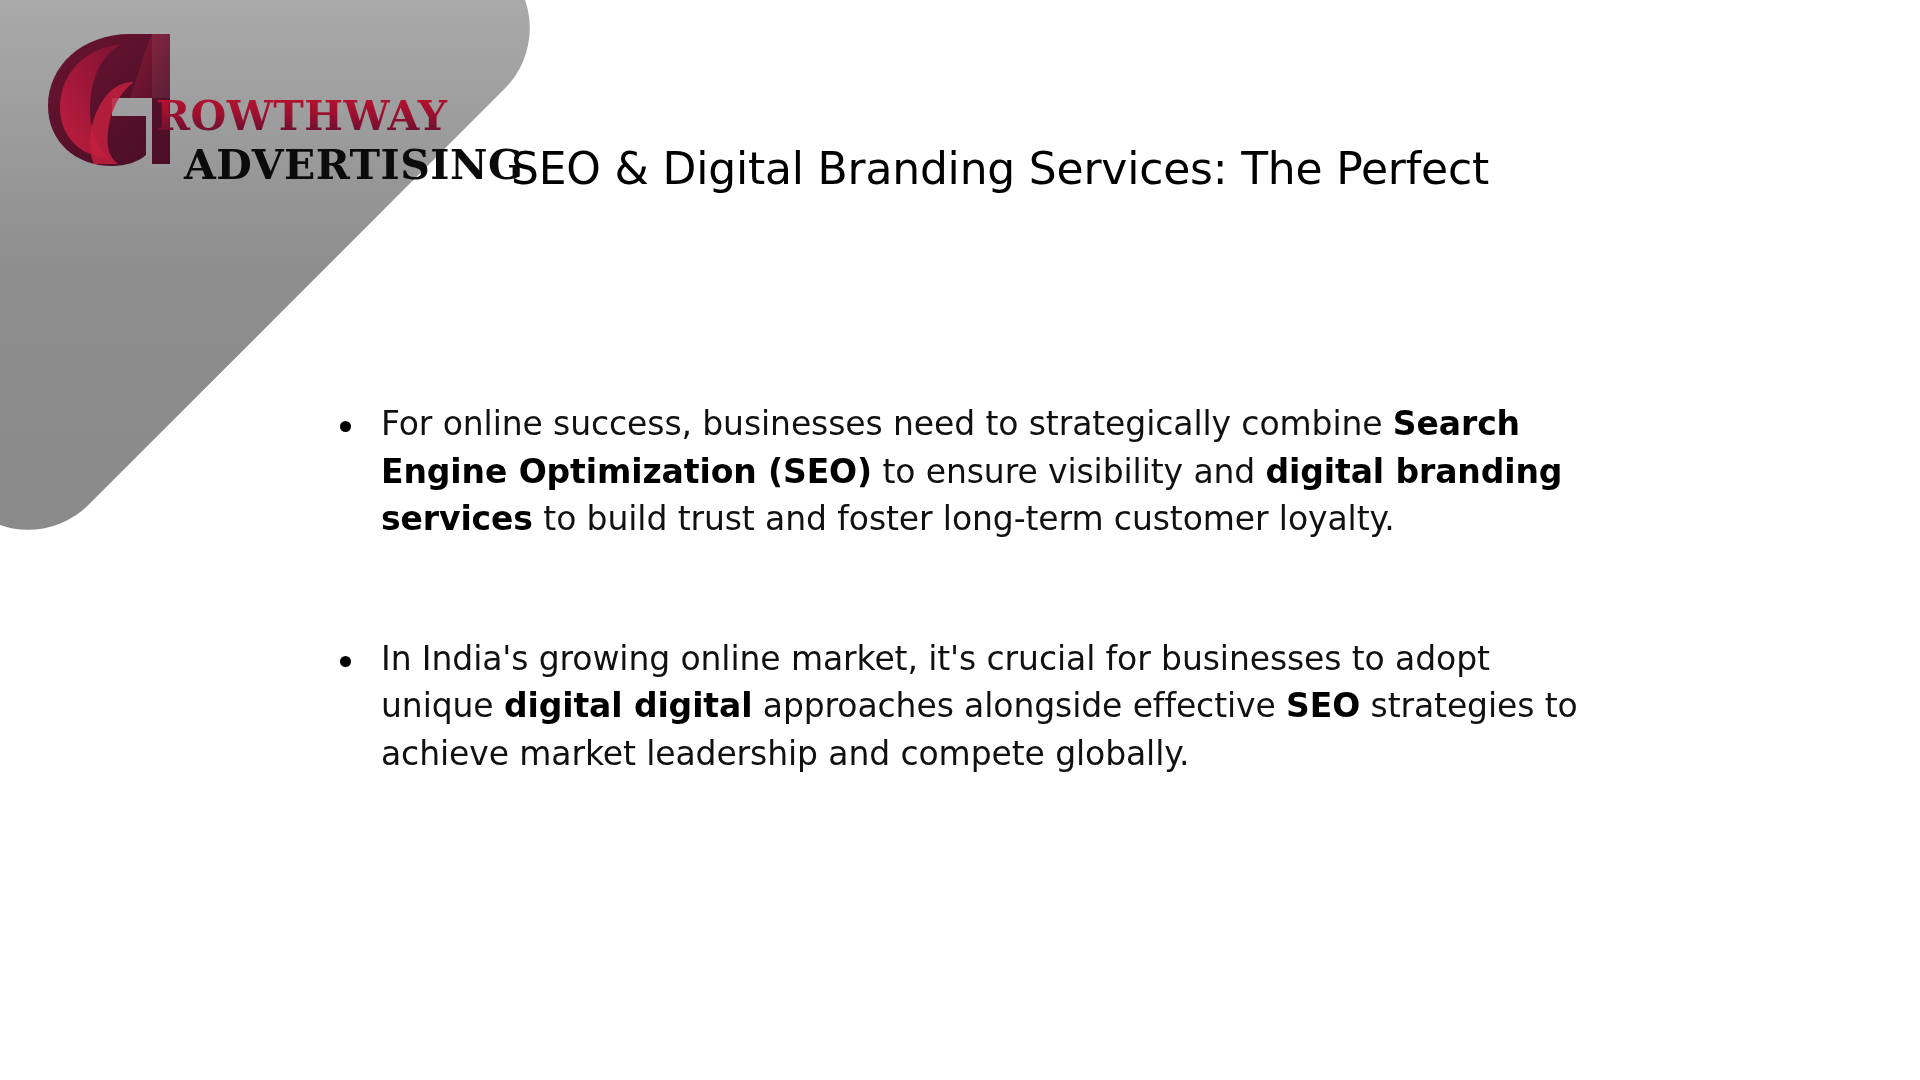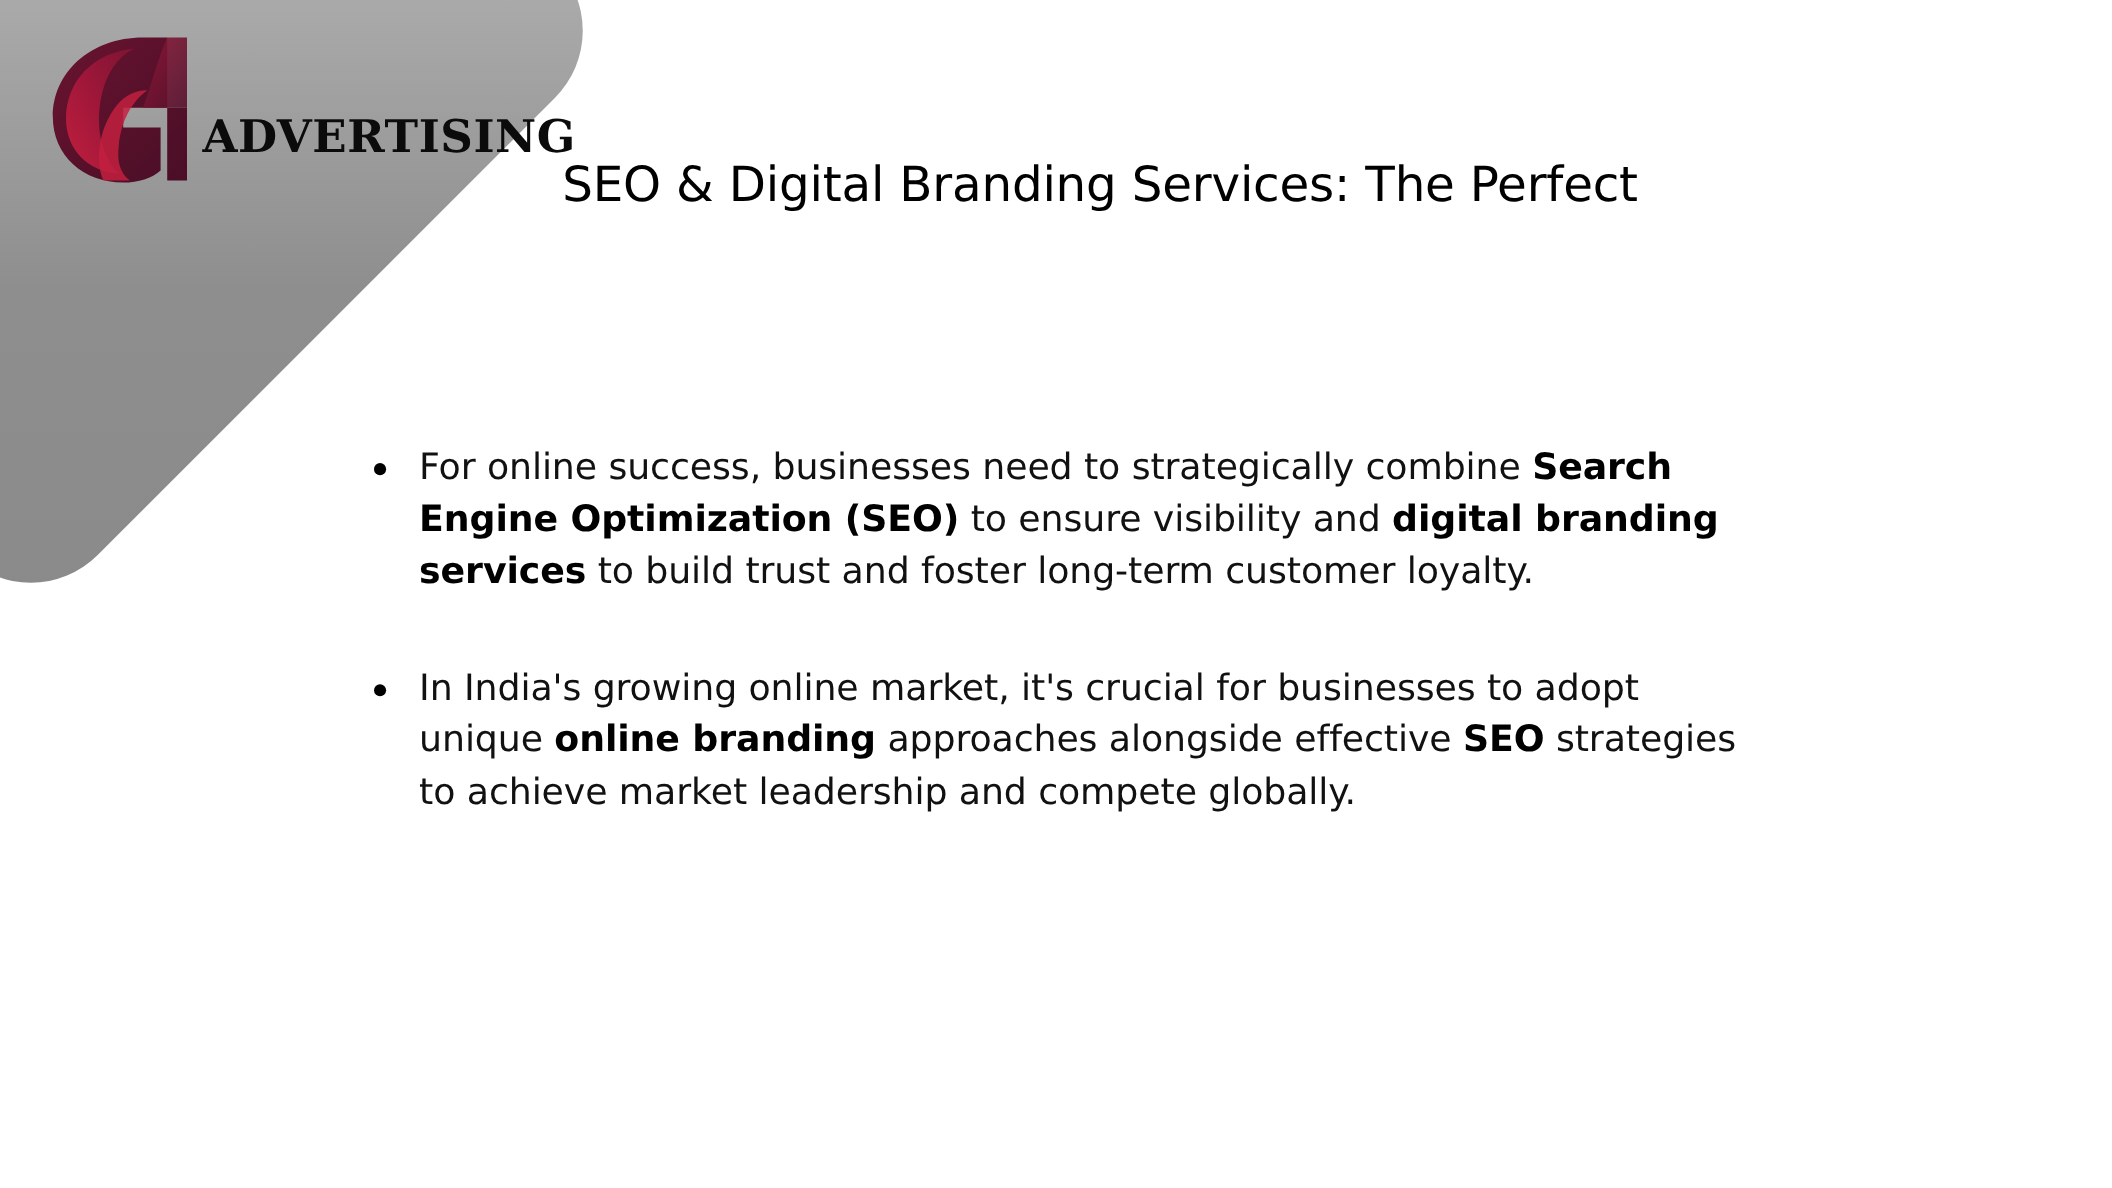--- a/index.html
+++ b/index.html
@@ -190,6 +190,7 @@
       <path d="M100,58 C86,68 76,86 74,108 C72,124 76,134 84,140 L60,140 C52,122 56,92 72,72 C80,62 90,58 100,58 Z" fill="#c32040" opacity="0.85"></path>
     </svg>
     <div class="logo-text-block">
+      <div class="logo-line1">ROWTHWAY</div>
       <div class="logo-line2">ADVERTISING</div>
     </div>
   </div>

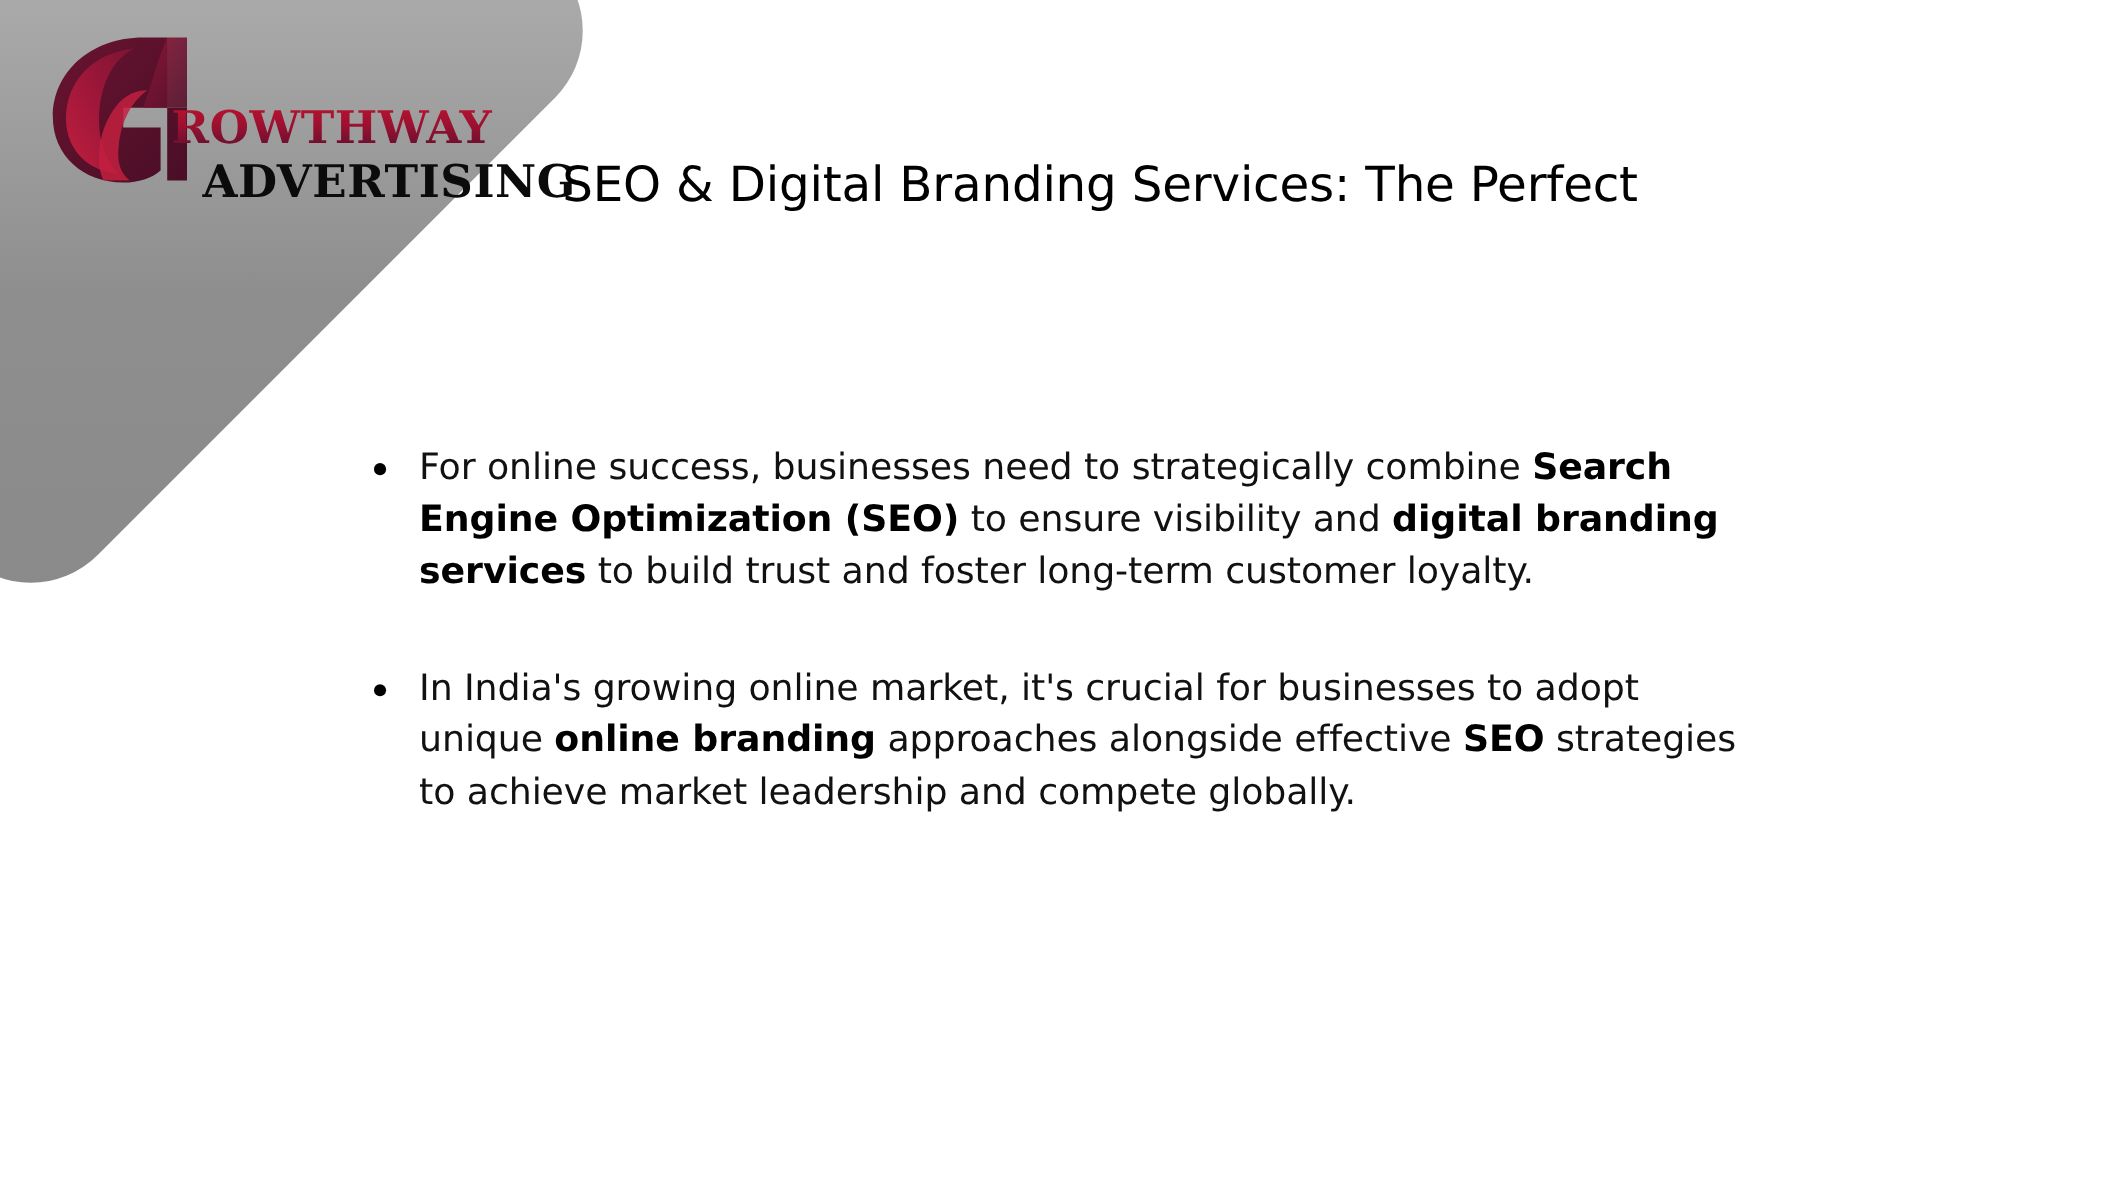--- a/index.html
+++ b/index.html
@@ -110,7 +110,7 @@
   .bullet-row {
     display: flex;
     align-items: flex-start;
-    margin-bottom: 58px;
+    margin-bottom: 92px;
   }
   .bullet-row:last-child { margin-bottom: 0; }
   .bullet-dot {

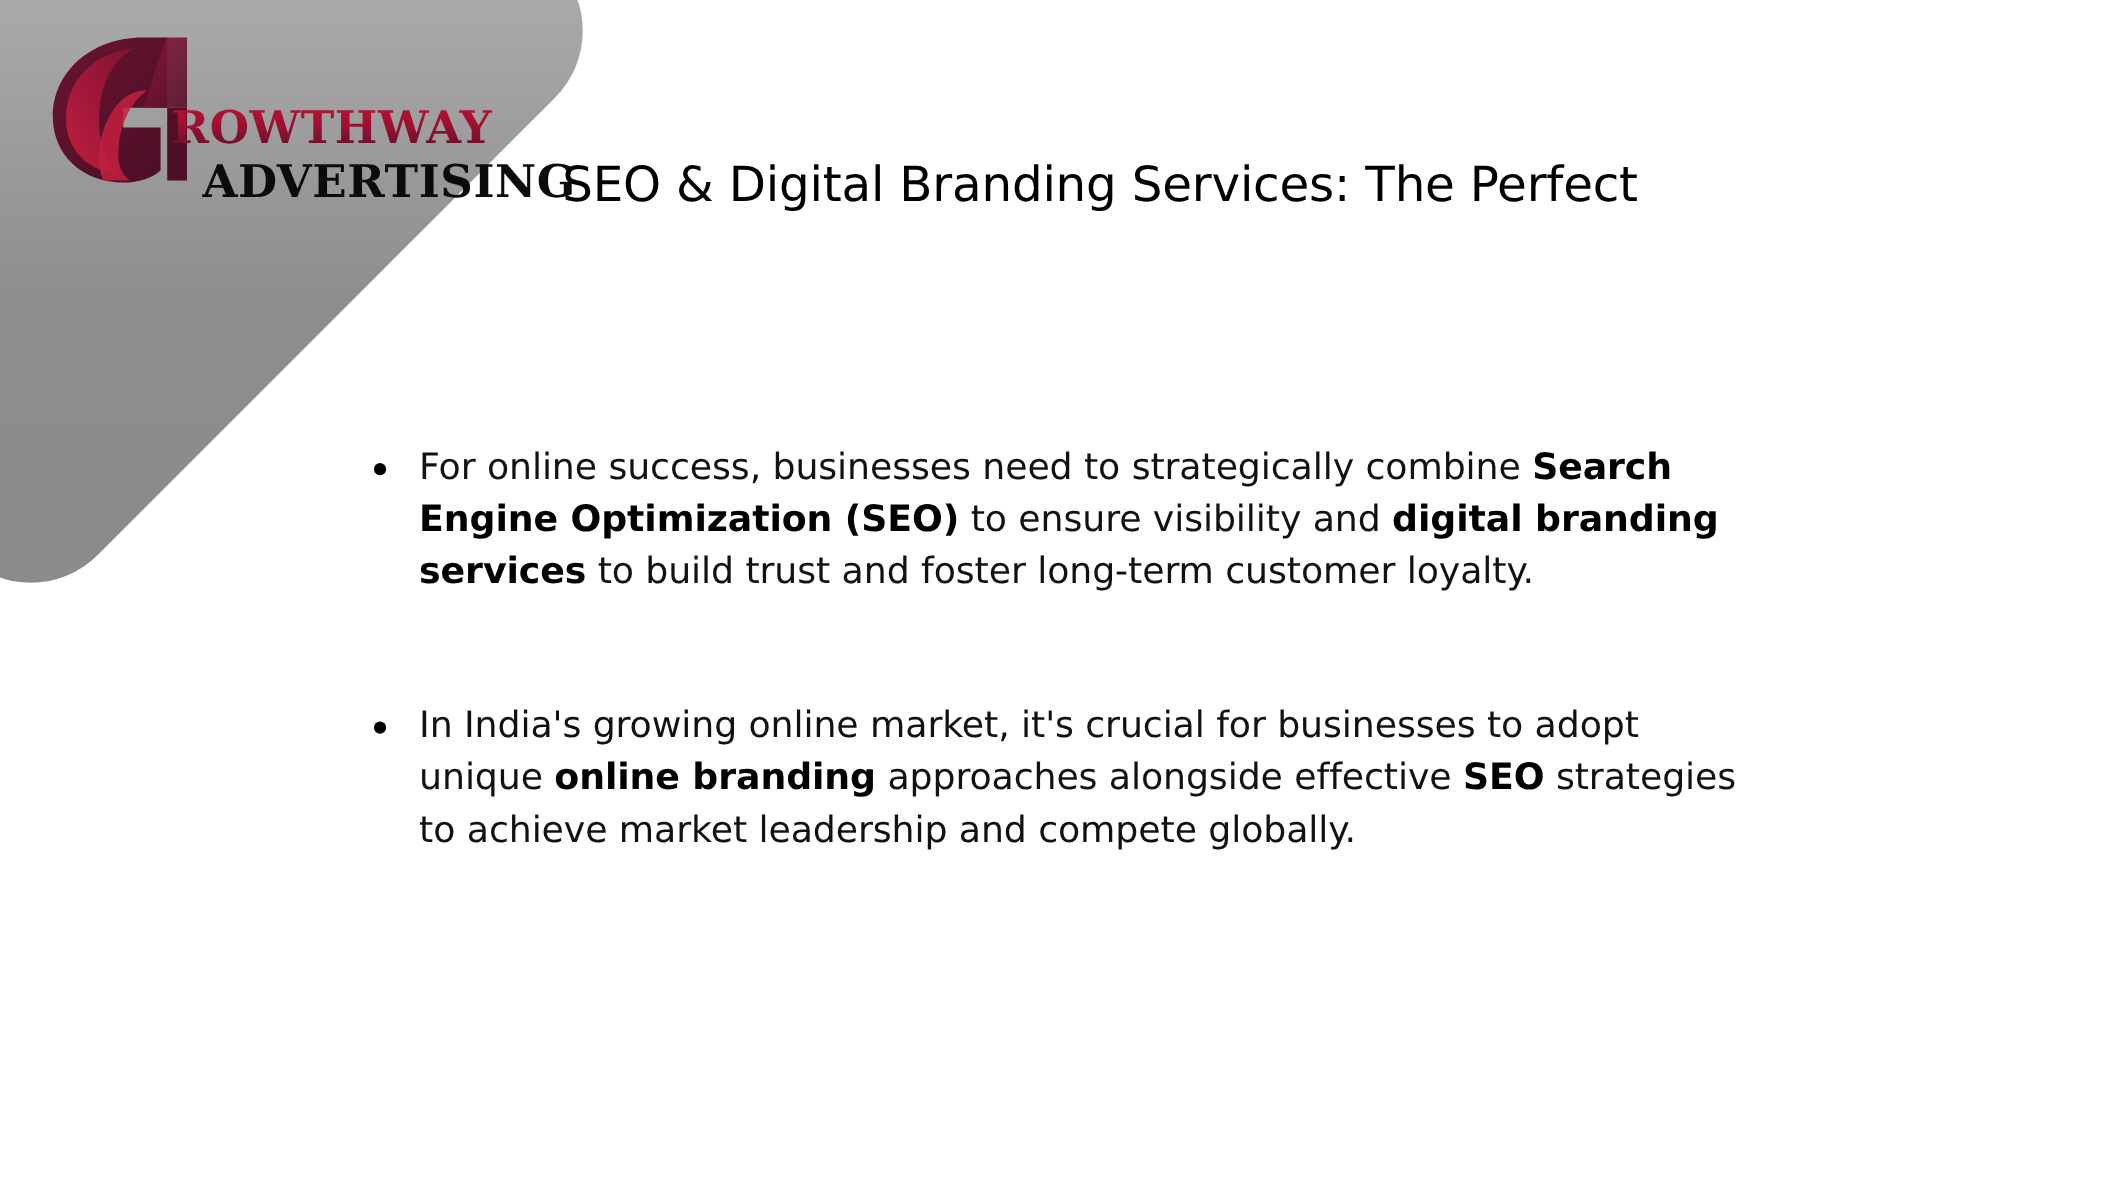--- a/index.html
+++ b/index.html
@@ -206,7 +206,7 @@
     </div>
     <div class="bullet-row">
       <span class="bullet-dot"></span>
-      <div class="bullet-text"><span>In India's growing online market, it's crucial for businesses to adopt unique </span><b>online branding</b><span> approaches alongside effective </span><b>SEO</b><span> strategies to achieve market leadership and compete globally.</span></div>
+      <div class="bullet-text"><span>In India's growing online market, it's crucial for businesses to adopt unique </span><b>digital digital</b><span> approaches alongside effective </span><b>SEO</b><span> strategies to achieve market leadership and compete globally.</span></div>
     </div>
   </div>
 

